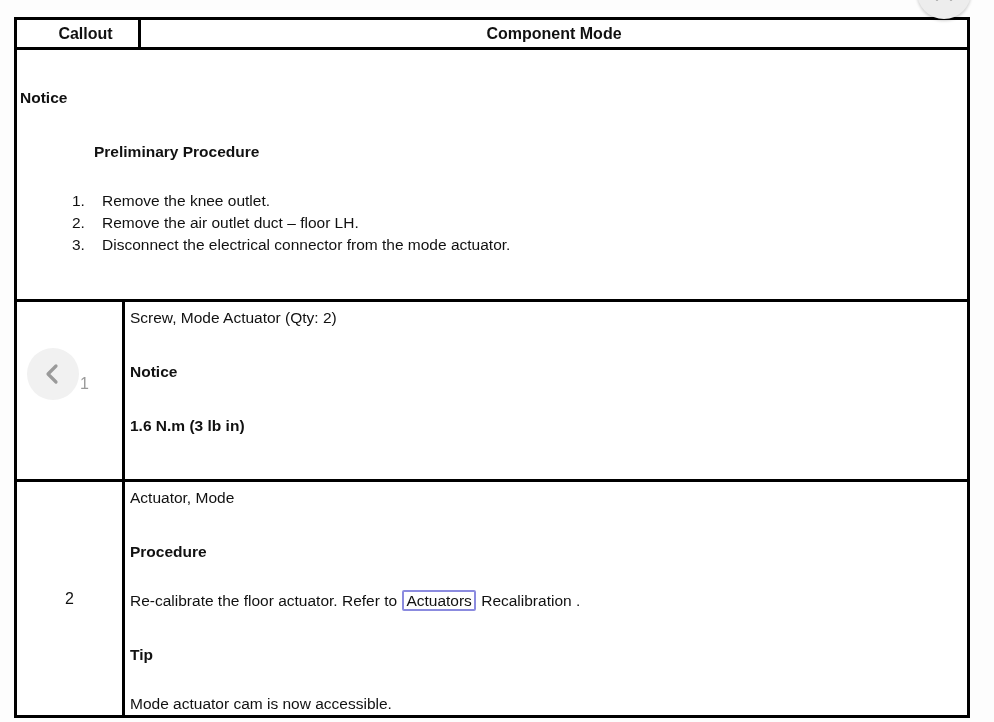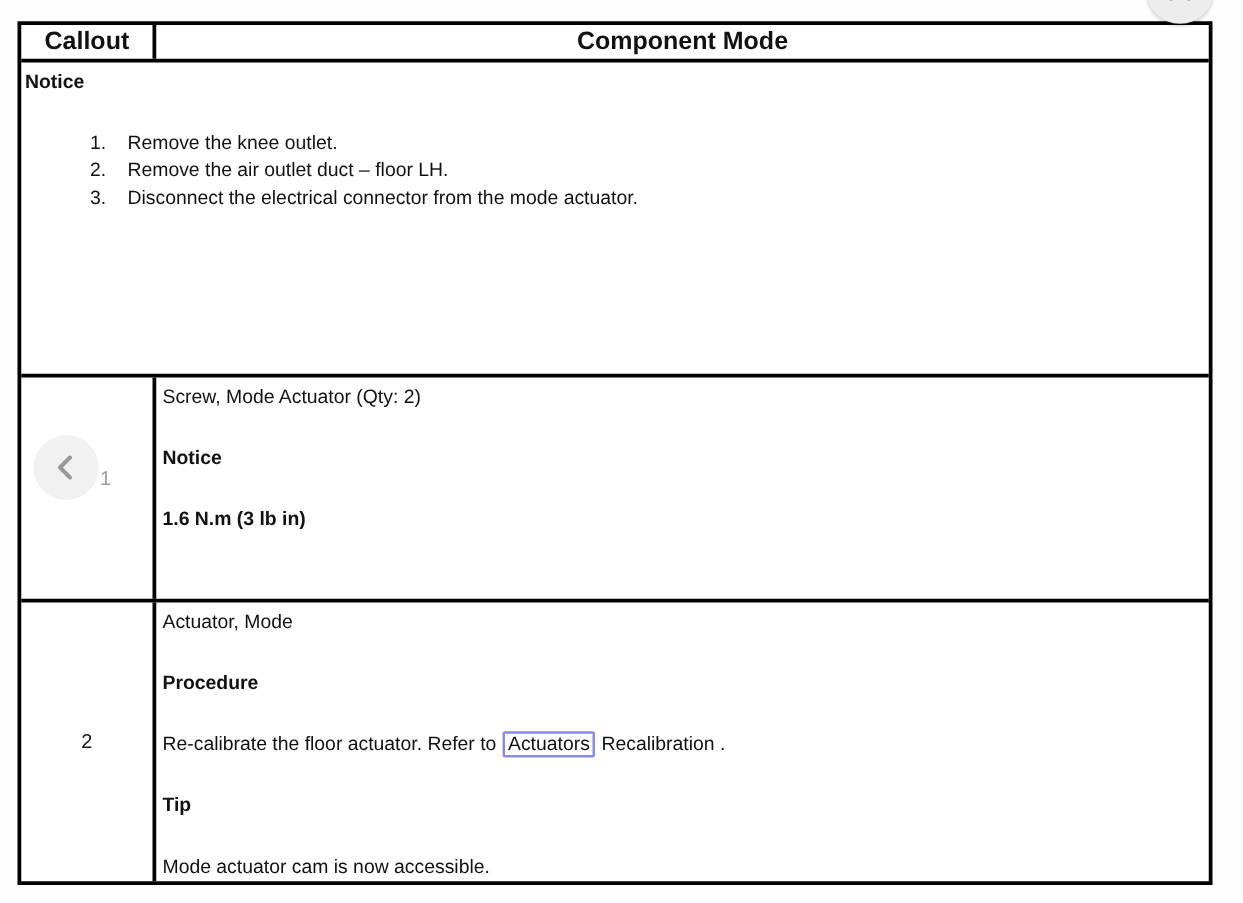--- a/index.html
+++ b/index.html
@@ -62,7 +62,8 @@
     border-bottom: 3px solid #000;
     height: 27px;
     font-weight: 700;
-    font-size: 20px;
+    font-size: 16px;
+    padding-left: 16px;
   }
   .t-header .hc1 {
     width: 105px;

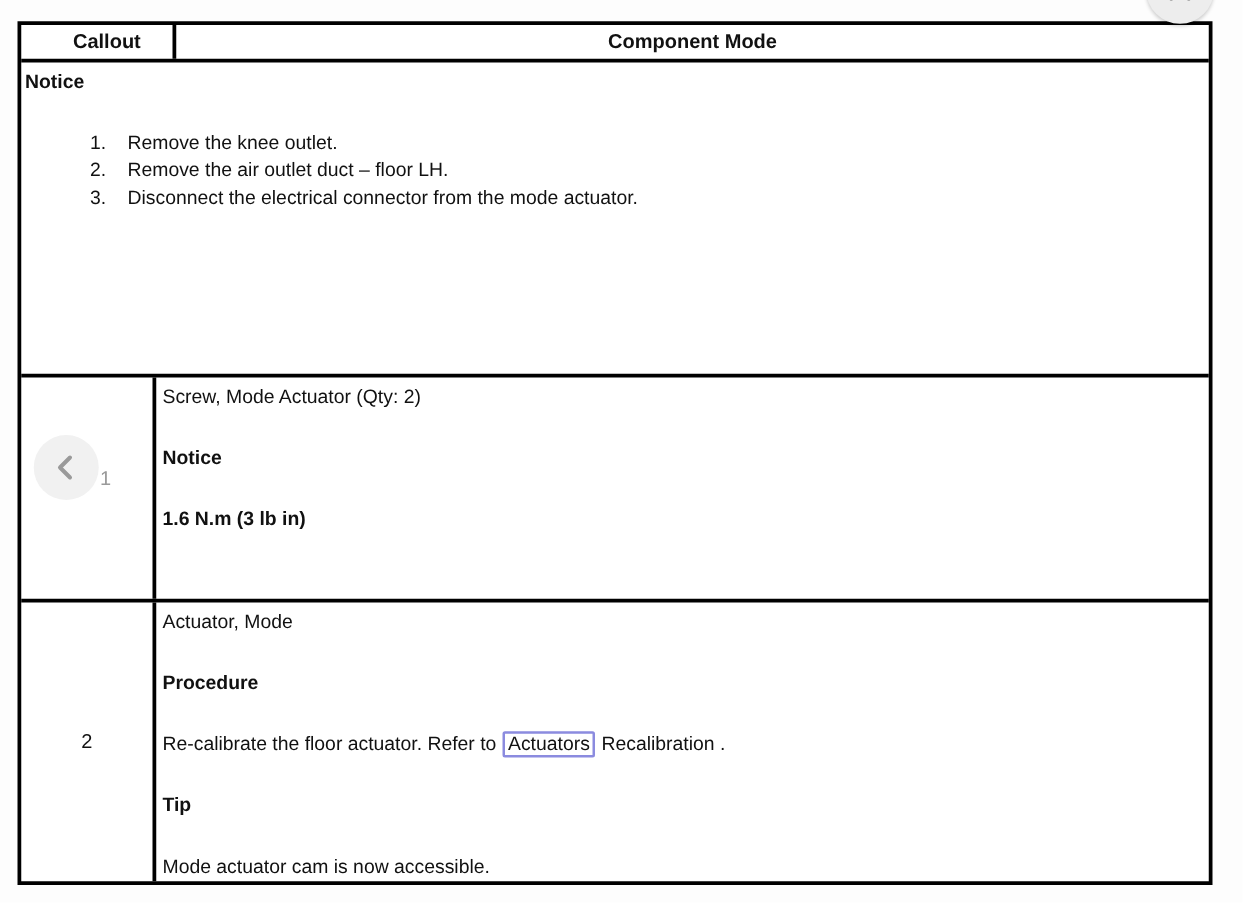--- a/index.html
+++ b/index.html
@@ -87,7 +87,7 @@
   }
   .line { margin: 0; line-height: 22px; }
   .gap  { margin-top: 27px; }
-  .bold { font-weight: 700; }
+  .bold { font-weight: 700; margin-top: 32px; }
   .indent-sub { margin-left: 74px; }
 
   .steps { margin-top: 27px; }

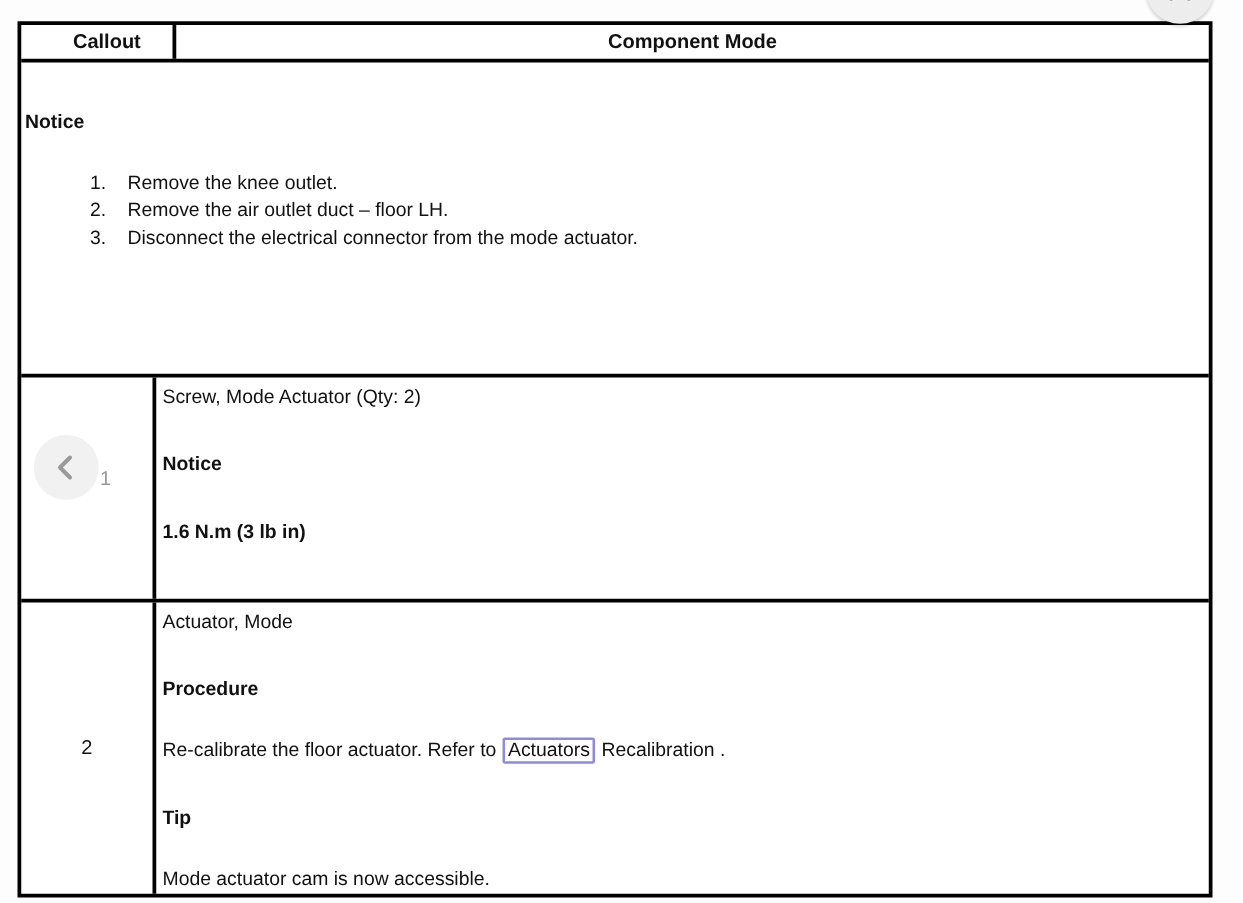--- a/index.html
+++ b/index.html
@@ -158,6 +158,7 @@
 
   <div class="t-notice">
     <p class="line bold">Notice</p>
+    <p class="line gap bold indent-sub">Preliminary Procedure</p>
     <div class="steps">
       <div class="step">
         <span class="step-num">1.</span>

